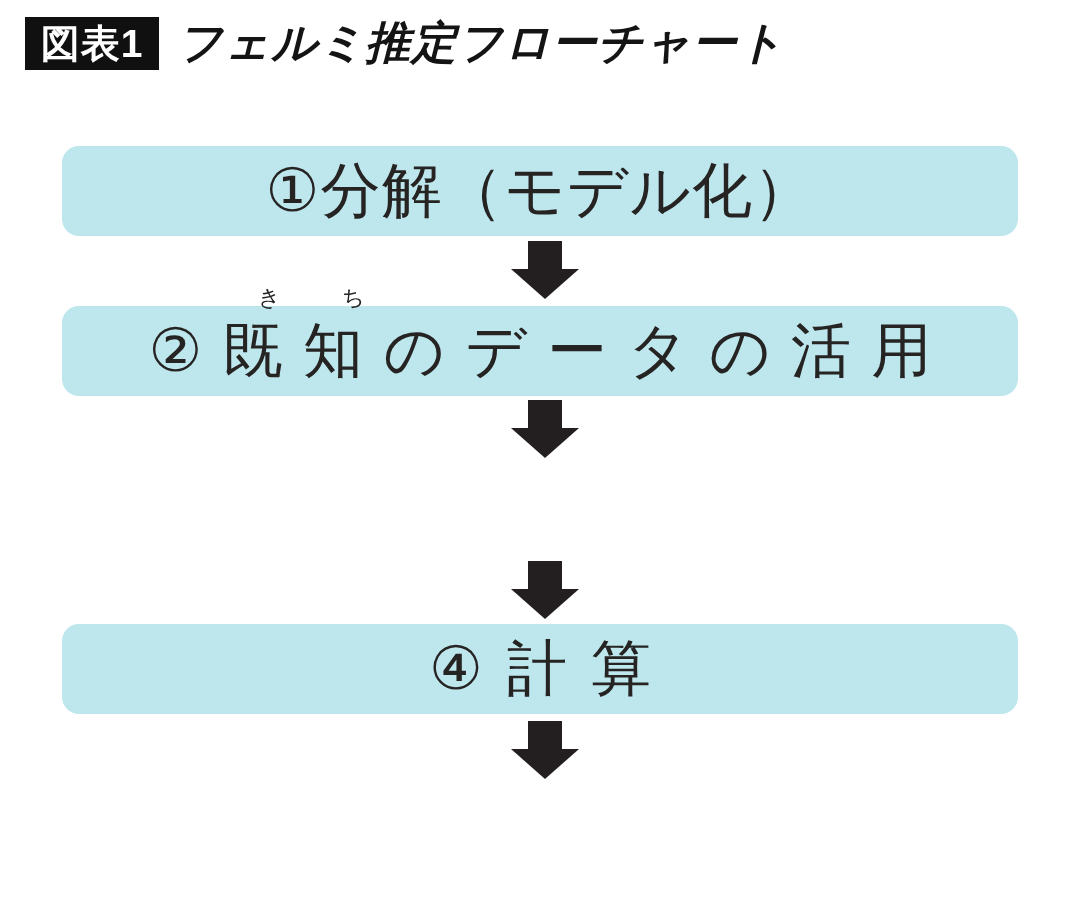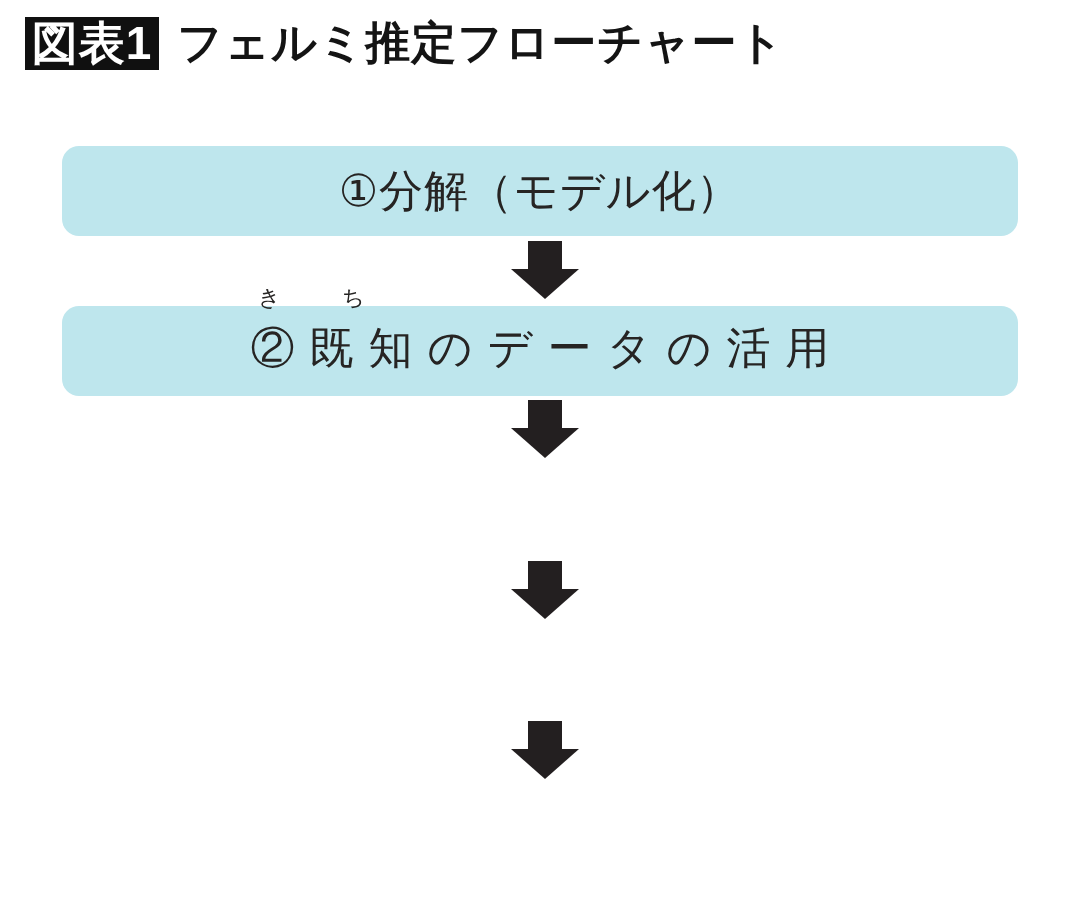--- a/index.html
+++ b/index.html
@@ -28,7 +28,7 @@
     display: flex;
     align-items: center;
     justify-content: center;
-    font-size: 46px;
+    font-size: 39px;
     font-weight: 700;
     letter-spacing: 1px;
   }

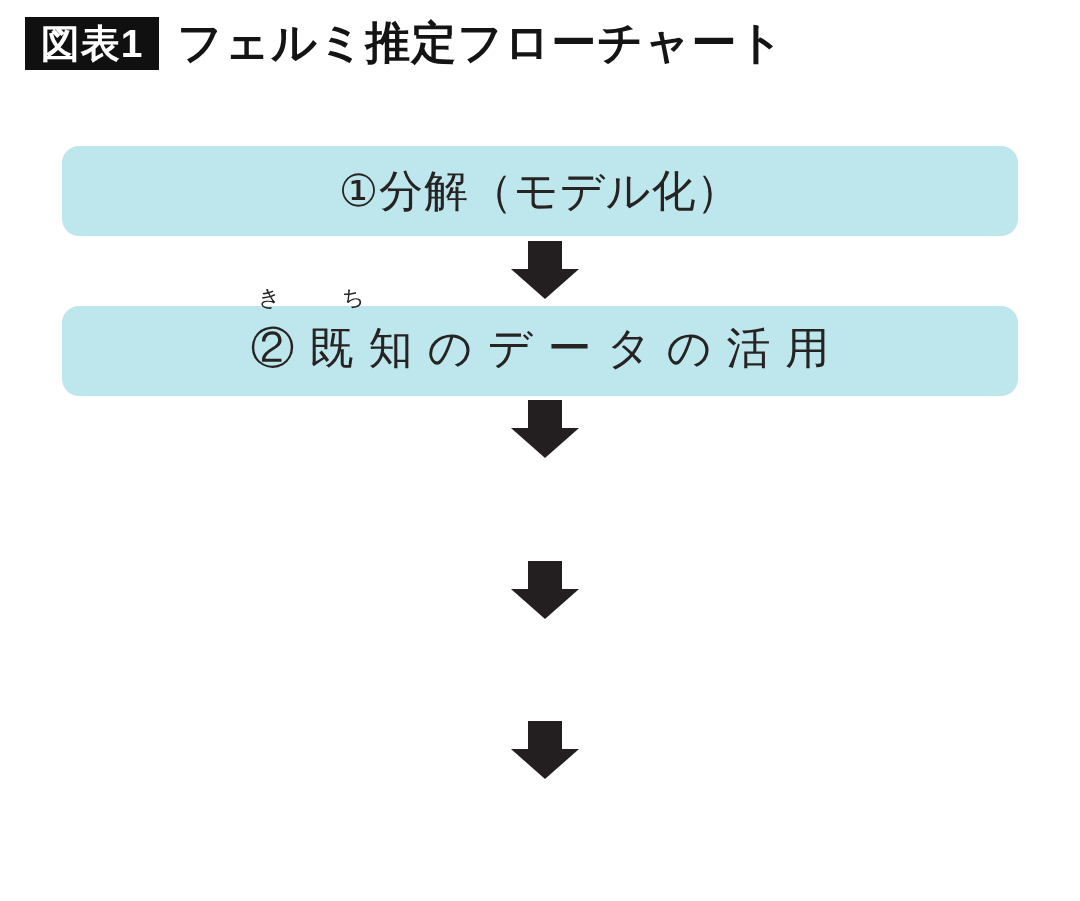--- a/index.html
+++ b/index.html
@@ -43,6 +43,7 @@
     color: #141414;
     letter-spacing: 1px;
     white-space: nowrap;
+    font-style: italic;
   }
 
   

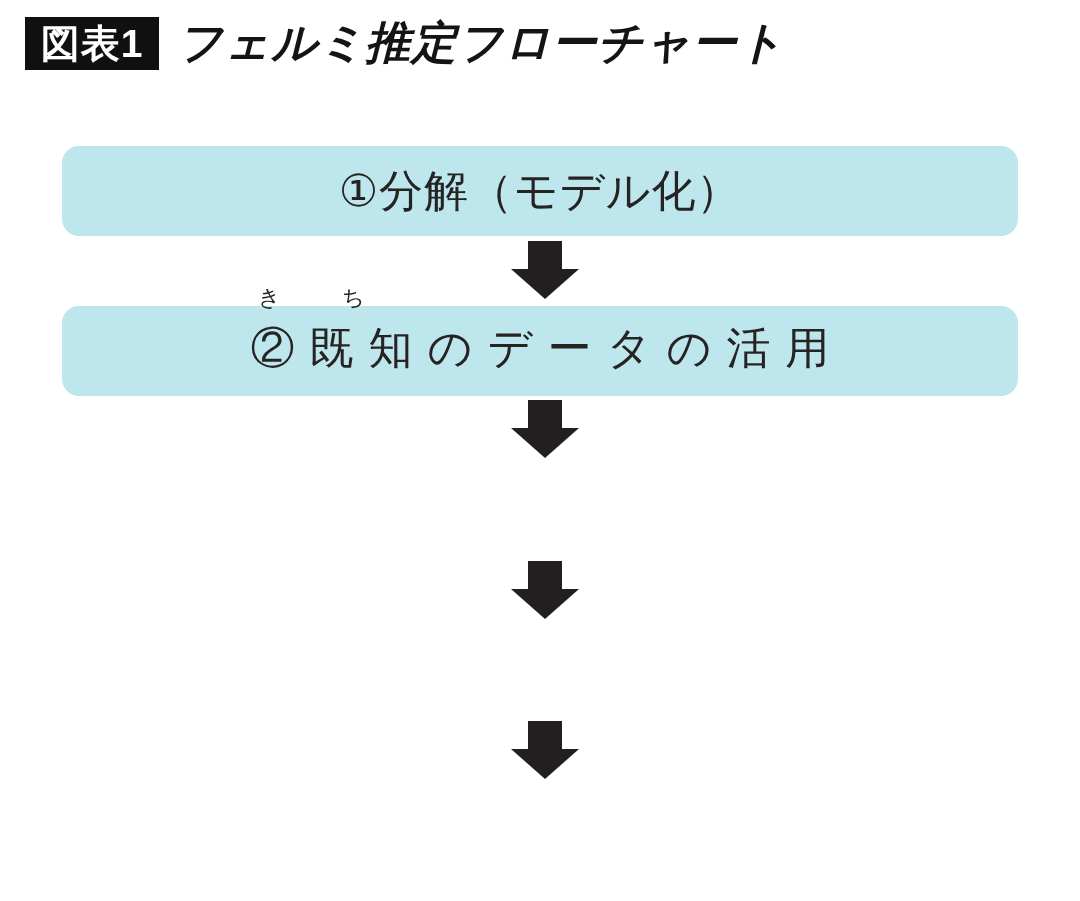--- a/index.html
+++ b/index.html
@@ -59,7 +59,7 @@
     justify-content: center;
   }
   .flow-box .step-label {
-    font-size: 44px;
+    font-size: 60px;
     font-weight: 400;
     color: #262423;
     white-space: nowrap;

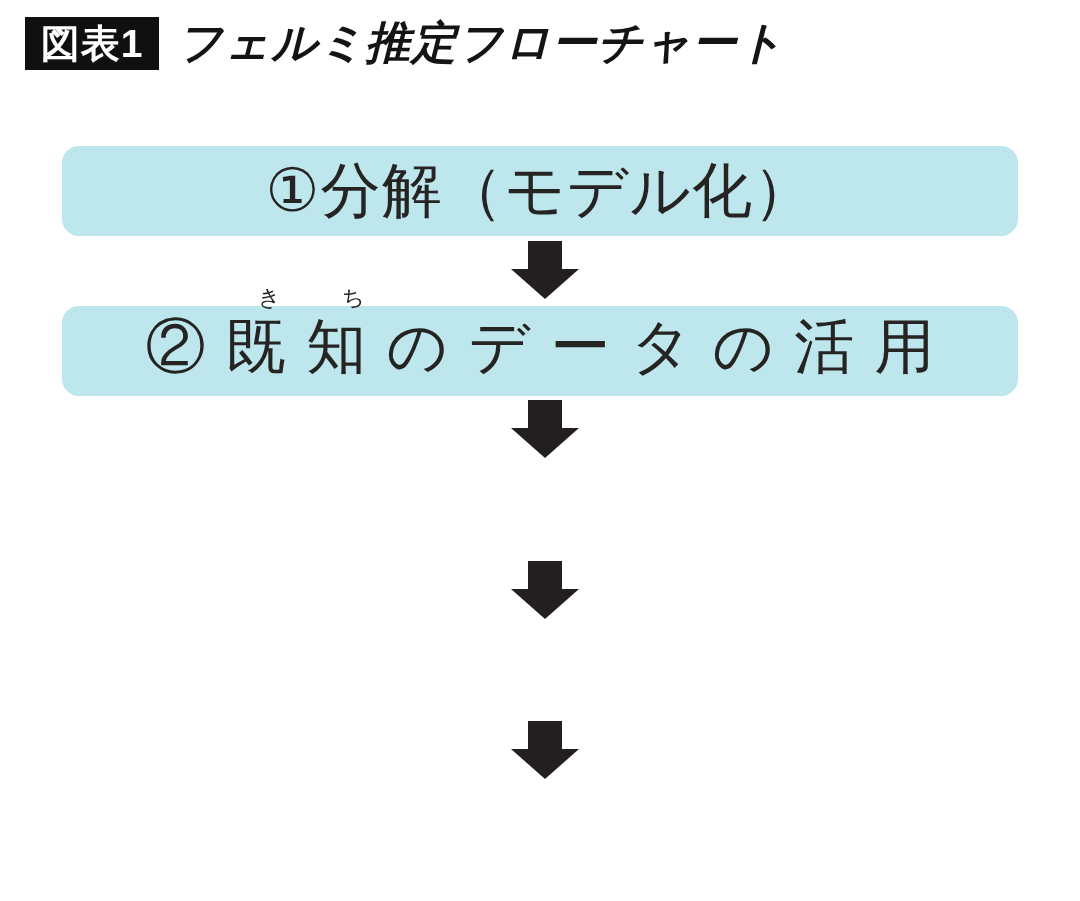--- a/index.html
+++ b/index.html
@@ -72,7 +72,7 @@
   #step-5 { top: 790px; }
 
   #step-1 .step-label { letter-spacing: 0.02em; }
-  #step-2 .step-label { letter-spacing: 0.34em; margin-right: -0.34em; font-family: Liberation Mono, monospace; }
+  #step-2 .step-label { letter-spacing: 0.34em; margin-right: -0.34em; }
   #step-3 .step-label { letter-spacing: 0.26em; margin-right: -0.26em; }
   #step-4 .step-label { letter-spacing: 0.40em; margin-right: -0.40em; }
   #step-5 .step-label { letter-spacing: 0.32em; margin-right: -0.32em; }

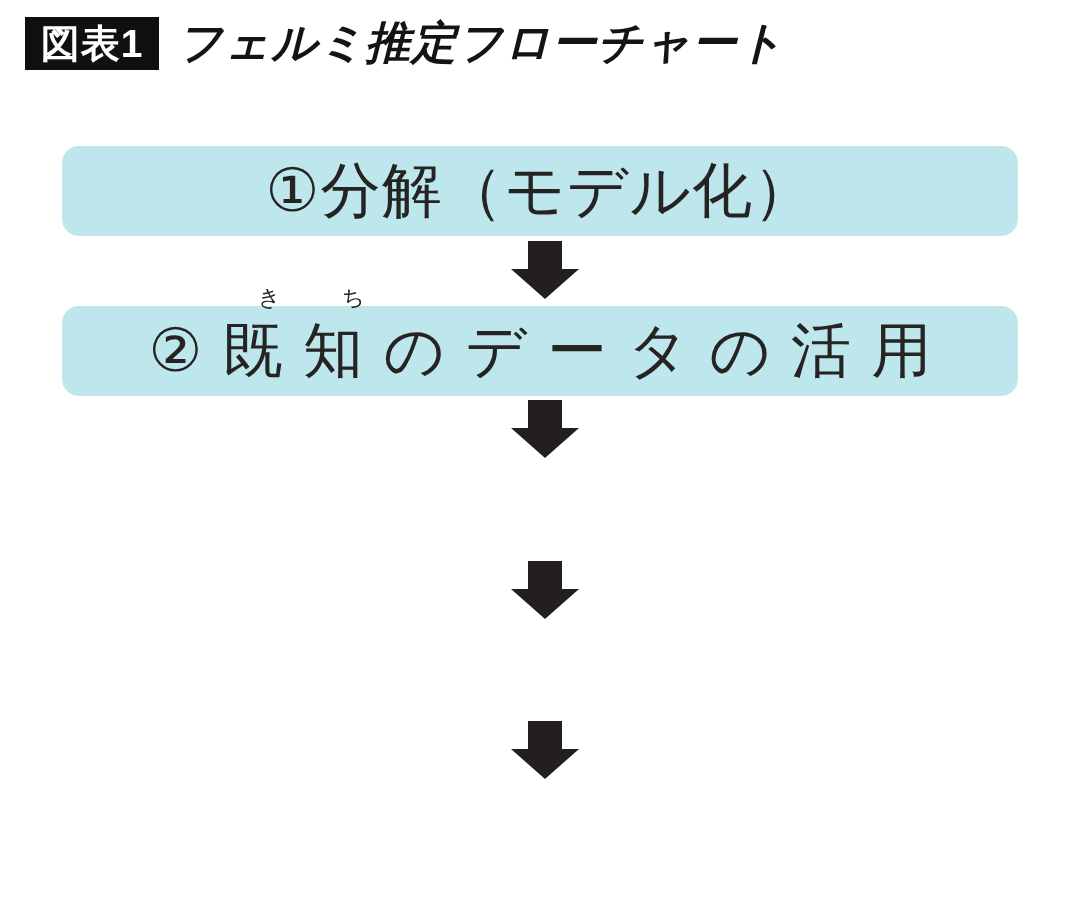--- a/index.html
+++ b/index.html
@@ -148,6 +148,9 @@
     <div class="head"></div>
   </div>
 
+  <div class="flow-box" id="step-4">
+    <span class="step-label">④計算</span>
+  </div>
 
   <div class="arrow-down" id="arrow-4">
     <div class="stem"></div>

